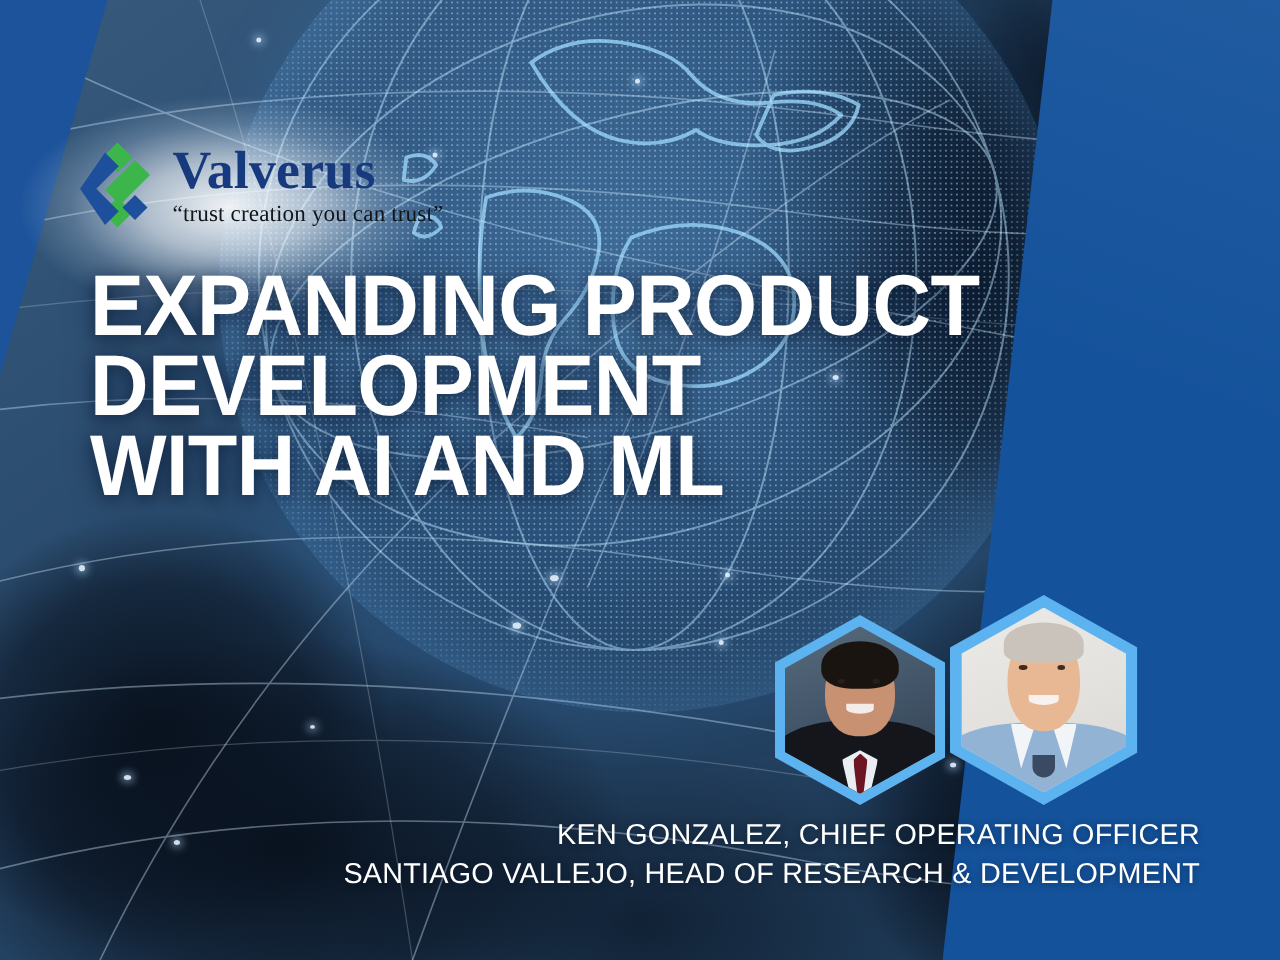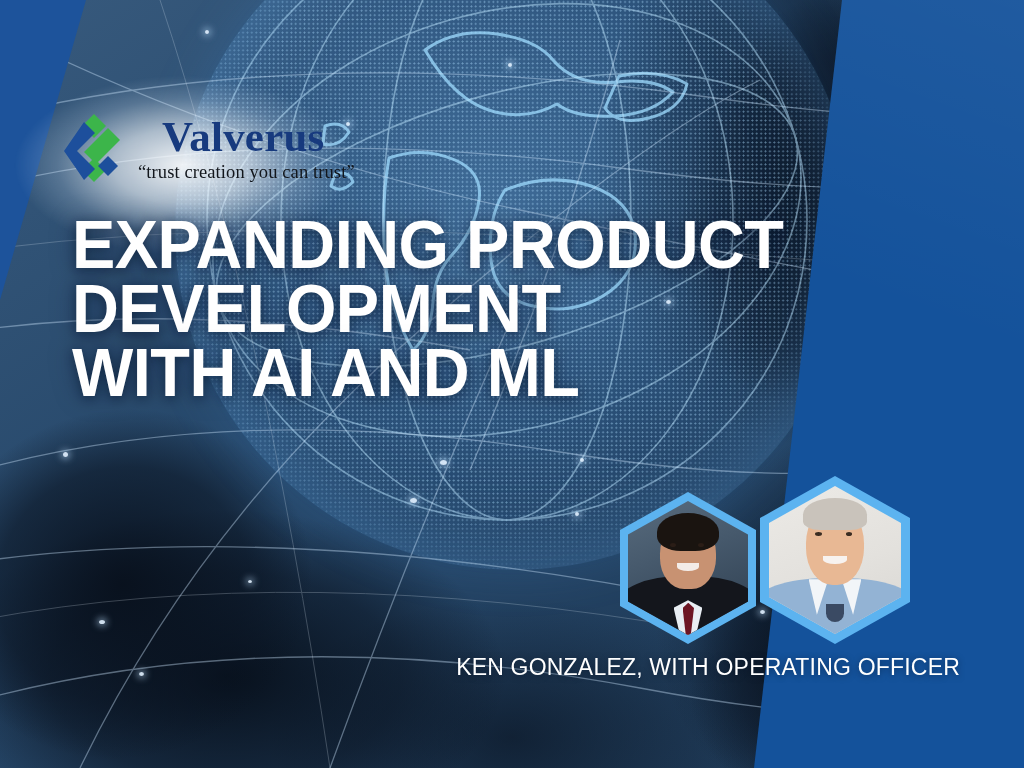--- a/index.html
+++ b/index.html
@@ -98,7 +98,7 @@
   .logo-text{display:flex;flex-direction:column;line-height:1;}
   .logo-name{
     font-family:"Liberation Serif",serif;font-weight:700;font-size:43px;
-    color:#173a7e;letter-spacing:.2px;margin-left:24px;
+    color:#173a7e;letter-spacing:.2px;
   }
   .logo-tag{
     font-family:"Liberation Serif",serif;font-size:18.5px;color:#12161c;

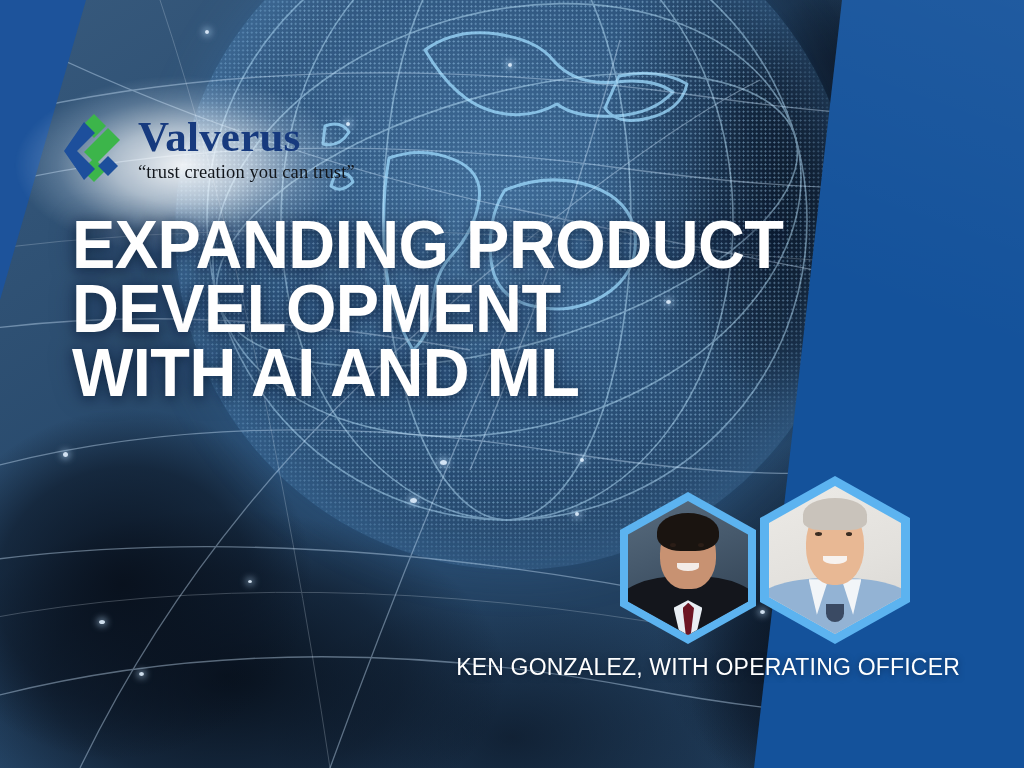--- a/index.html
+++ b/index.html
@@ -299,7 +299,7 @@
   </div>
 
   <div class="presenters">
-    <div>KEN GONZALEZ, WITH OPERATING OFFICER</div>
+    <div>KEN GONZALEZ, CHIEF OPERATING OFFICER</div>
   </div>
 
 </div>

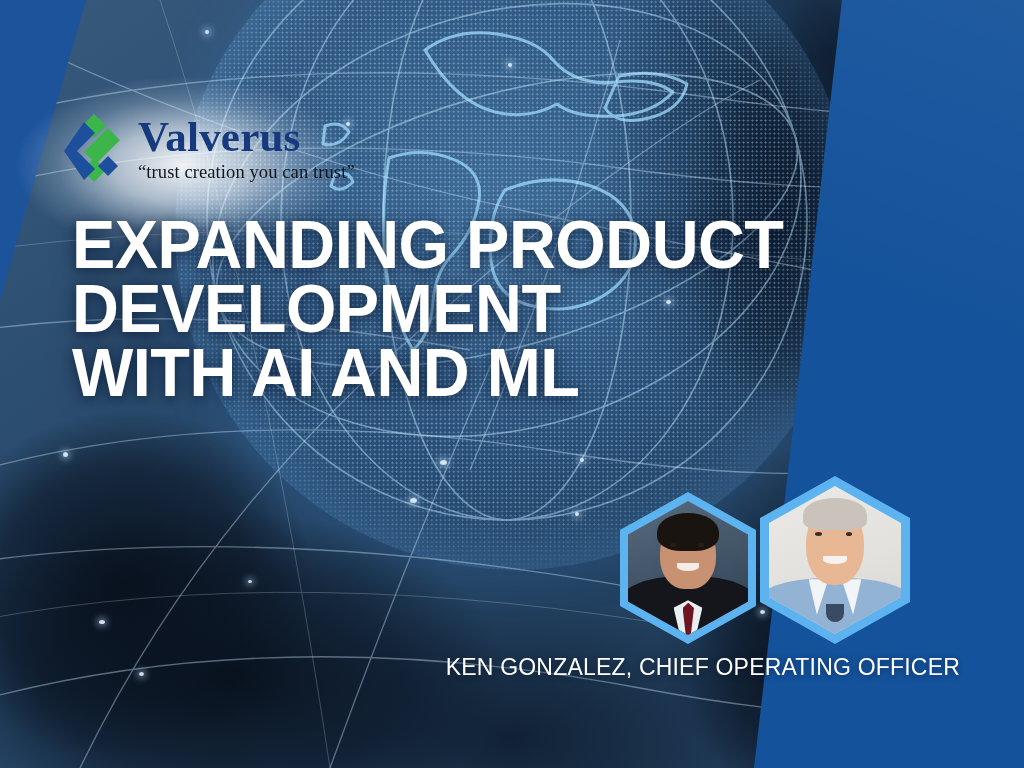--- a/index.html
+++ b/index.html
@@ -300,6 +300,7 @@
 
   <div class="presenters">
     <div>KEN GONZALEZ, CHIEF OPERATING OFFICER</div>
+    <div>SANTIAGO VALLEJO, HEAD OF RESEARCH &amp; DEVELOPMENT</div>
   </div>
 
 </div>

